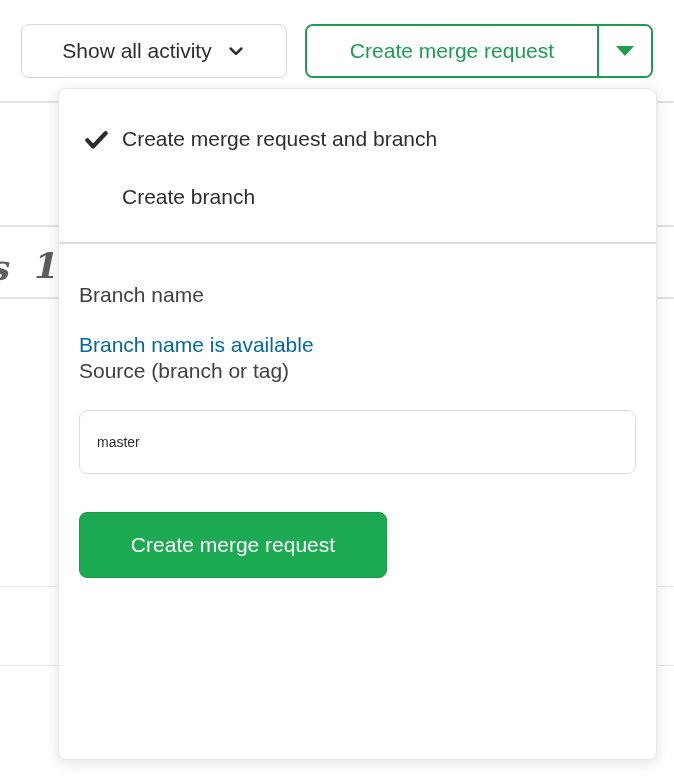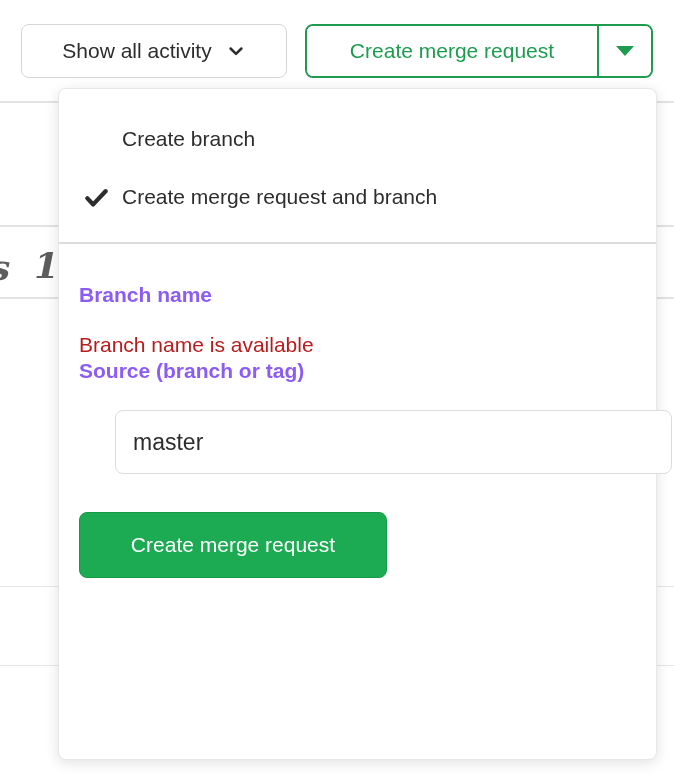--- a/index.html
+++ b/index.html
@@ -137,16 +137,16 @@
 
   <div class="menu">
     <div class="menu-item">
-      <span class="check-slot"></span>
-      <span>Create branch</span>
-    </div>
-    <div class="menu-item">
       <span class="check-slot">
         <svg width="23" height="23" viewBox="0 0 16 16" fill="none">
           <path d="M1.7 8.6l4 4.2L14.3 3.6" stroke="#2d2d2d" stroke-width="3" stroke-linecap="round" stroke-linejoin="round"></path>
         </svg>
       </span>
       <span>Create merge request and branch</span>
+    </div>
+    <div class="menu-item">
+      <span class="check-slot"></span>
+      <span>Create branch</span>
     </div>
     <div class="menu-divider"></div>
   </div>

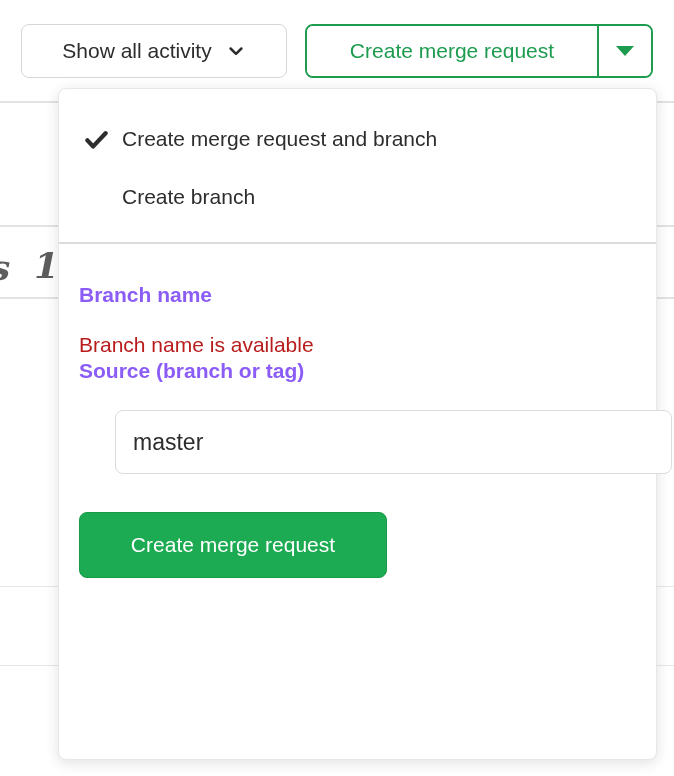--- a/index.html
+++ b/index.html
@@ -76,8 +76,8 @@
 
   .form { padding: 38px 20px 0; }
   .form-label {
-    display: block; font-size: 21px; font-weight: 700; line-height: 26px;
-    color: #8b5cf6; margin-bottom: 24px;
+    display: block; font-size: 21px; font-weight: 400; line-height: 26px;
+    color: #404040; margin-bottom: 24px;
   }
   .form-label.source { margin-bottom: 26px; }
   .text-input {

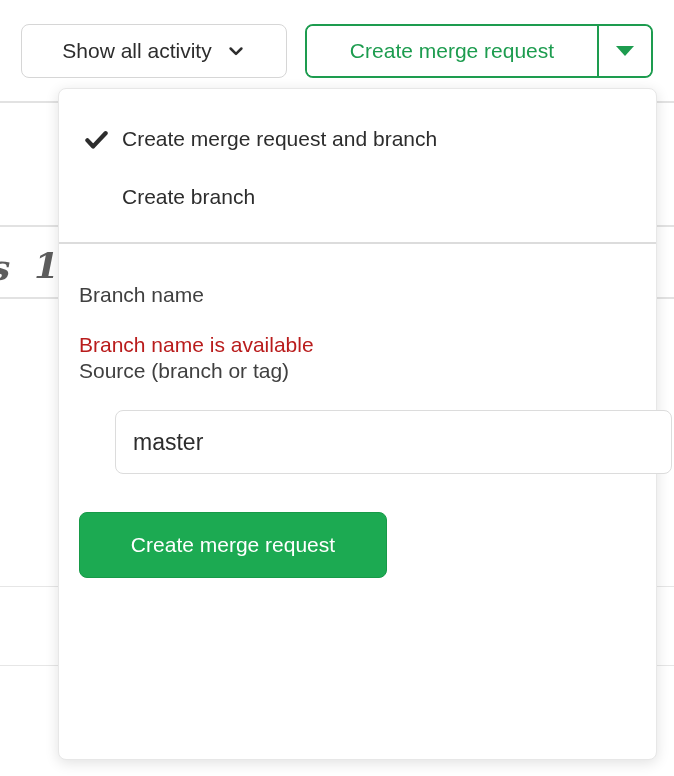--- a/index.html
+++ b/index.html
@@ -94,7 +94,7 @@
     padding: 0 17px; font-size: 23px; margin-left: 36px;
   }
   .help-success {
-    margin-top: 20px; font-size: 21px; line-height: 26px; color: #b91c1c;
+    margin-top: 20px; font-size: 21px; line-height: 26px; color: #0369a1;
   }
   .submit-btn {
     margin-top: 38px; width: 308px; height: 66px;

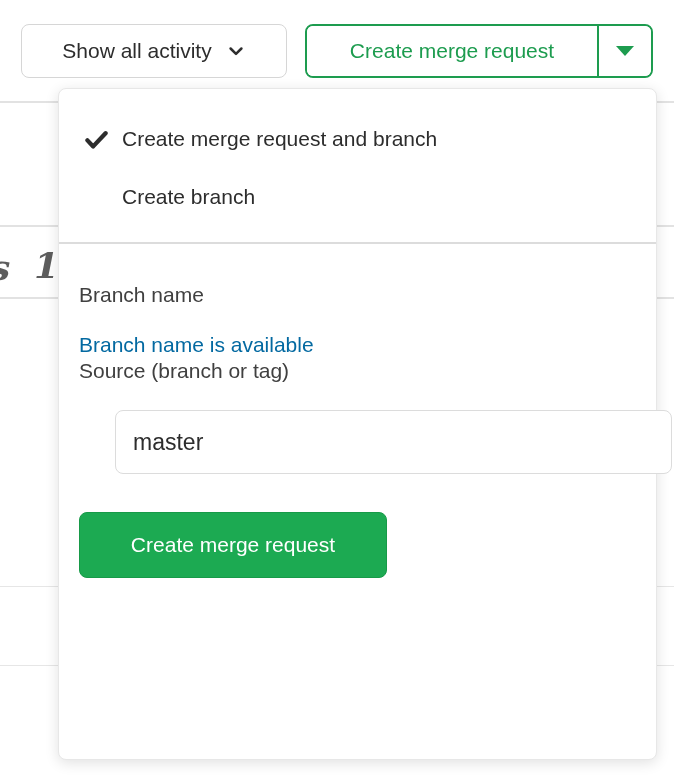--- a/index.html
+++ b/index.html
@@ -91,7 +91,7 @@
   }
   .source-input {
     height: 64px; border: 1px solid #dcdcdc; border-radius: 8px;
-    padding: 0 17px; font-size: 23px; margin-left: 36px;
+    padding: 0 17px; font-size: 14px;
   }
   .help-success {
     margin-top: 20px; font-size: 21px; line-height: 26px; color: #0369a1;

